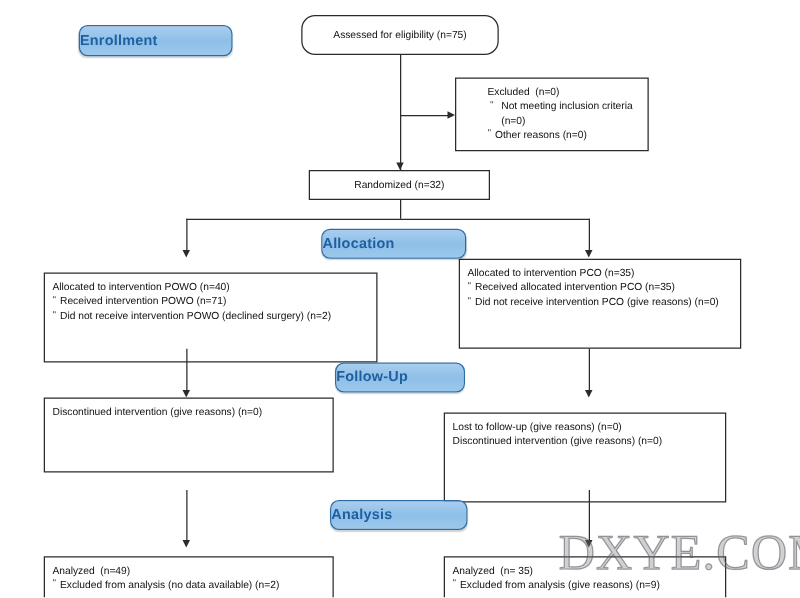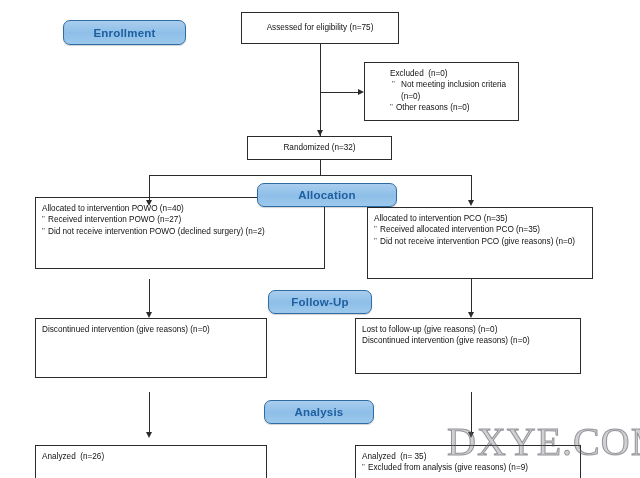--- a/index.html
+++ b/index.html
@@ -76,7 +76,6 @@
     letter-spacing: 0.2px;
     display: flex;
     align-items: center;
-    justify-content: center;
     z-index: 4;
     box-shadow: 0 1px 1px rgba(0,0,0,0.18);
   }

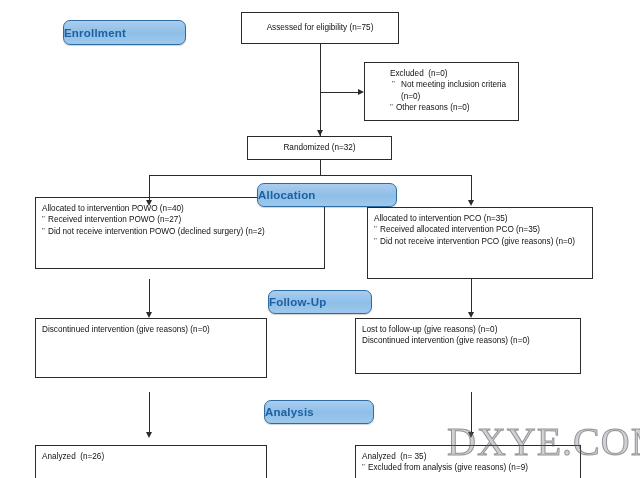--- a/index.html
+++ b/index.html
@@ -149,7 +149,7 @@
     <span>Analysis</span>
   </div>
 
-  <div class="box center" style="left:241px; top:12px; width:158px; height:32px;">
+  <div class="box center" style="left:241px; top:12px; width:158px; height:32px;border-radius:11px;">
     <span class="ln">Assessed for eligibility (n=75)</span>
   </div>
 

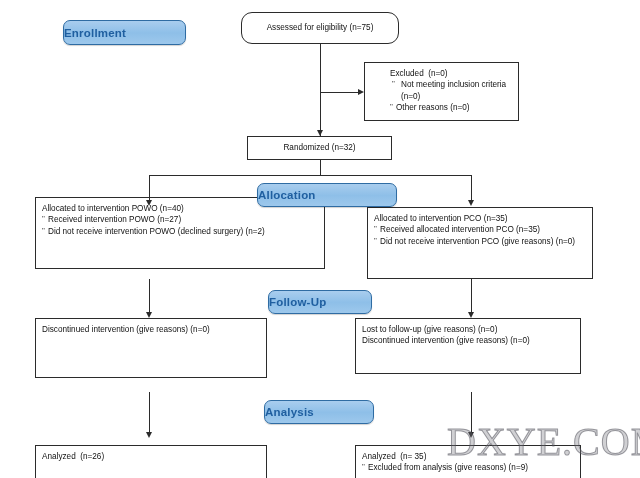--- a/index.html
+++ b/index.html
@@ -137,7 +137,7 @@
     <span>Enrollment</span>
   </div>
 
-  <div class="pill" style="left:257px; top:183px; width:140px; height:24px;">
+  <div class="pill" style="left:257px; top:183px; width:116px; height:24px;">
     <span>Allocation</span>
   </div>
 

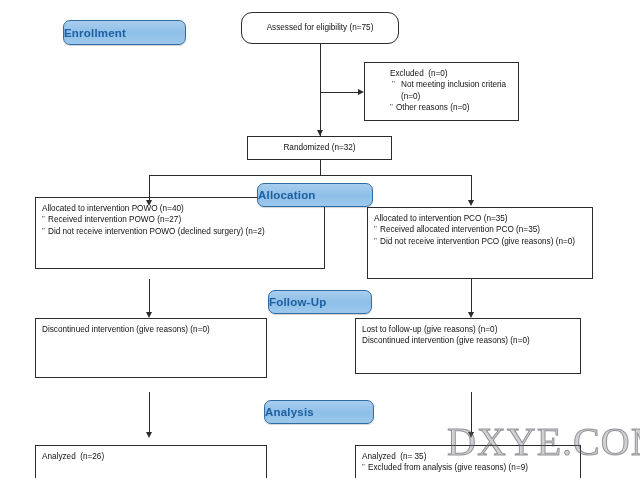--- a/index.html
+++ b/index.html
@@ -176,7 +176,7 @@
   <div class="vline" style="left:471px; top:175px; height:28px;"></div>
   <div class="arrow-down" style="left:467.5px; top:200px;"></div>
 
-  <div class="box" style="left:35px; top:197px; width:290px; height:72px;">
+  <div class="box" style="left:35px; top:218px; width:267px; height:72px;">
     <div class="ln">Allocated to intervention POWO (n=40)</div>
     <div class="ln bul">Received intervention POWO (n=27)</div>
     <div class="ln bul">Did not receive intervention POWO (declined surgery) (n=2)</div>

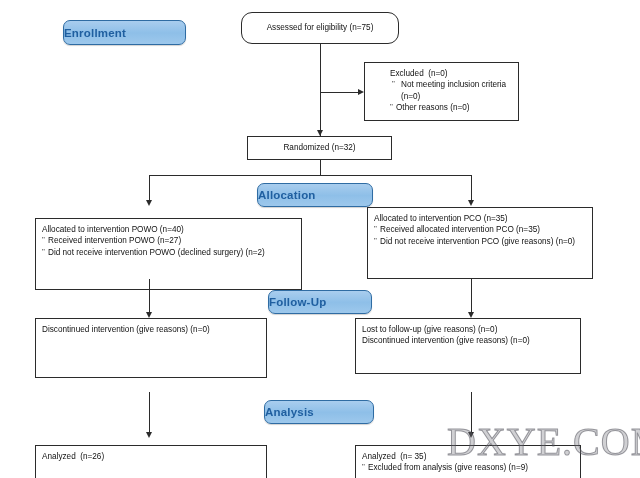--- a/index.html
+++ b/index.html
@@ -178,7 +178,7 @@
 
   <div class="box" style="left:35px; top:218px; width:267px; height:72px;">
     <div class="ln">Allocated to intervention POWO (n=40)</div>
-    <div class="ln bul">Received intervention POWO (n=27)</div>
+    <div class="ln bul">Received intervention POWO (n=71)</div>
     <div class="ln bul">Did not receive intervention POWO (declined surgery) (n=2)</div>
   </div>
 

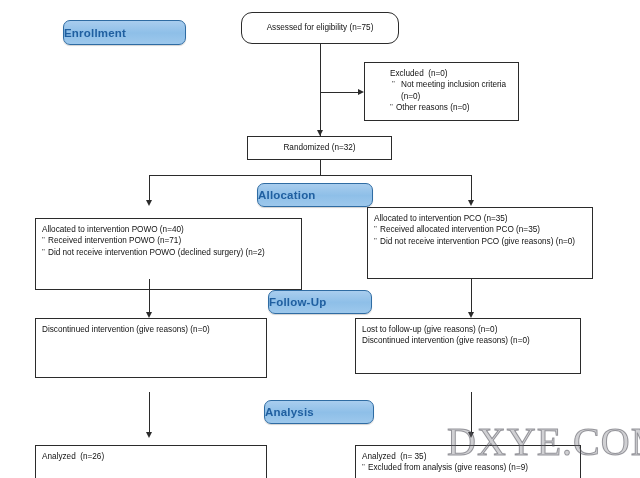--- a/index.html
+++ b/index.html
@@ -198,7 +198,7 @@
     <div class="ln">Discontinued intervention (give reasons) (n=0)</div>
   </div>
 
-  <div class="box" style="left:355px; top:318px; width:226px; height:56px;">
+  <div class="box" style="left:355px; top:330px; width:226px; height:72px;">
     <div class="ln">Lost to follow-up (give reasons) (n=0)</div>
     <div class="ln">Discontinued intervention (give reasons) (n=0)</div>
   </div>

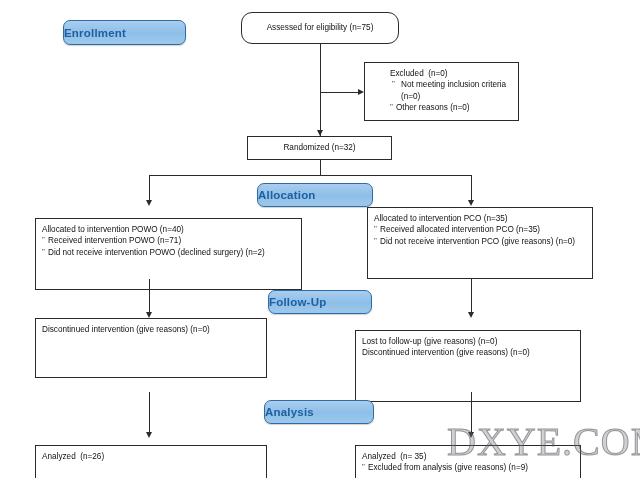--- a/index.html
+++ b/index.html
@@ -210,7 +210,7 @@
   <div class="arrow-down" style="left:467.5px; top:432px;"></div>
 
   <div class="box" style="left:35px; top:445px; width:232px; height:48px;">
-    <div class="ln">Analyzed  (n=26)</div>
+    <div class="ln">Analyzed  (n=49)</div>
   </div>
 
   <div class="box" style="left:355px; top:445px; width:226px; height:48px;">

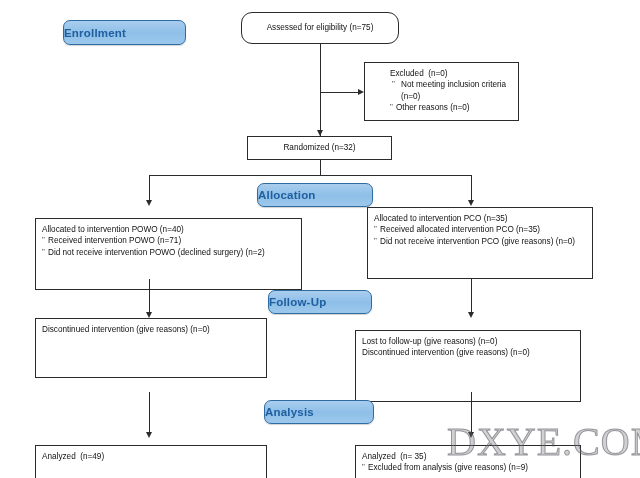--- a/index.html
+++ b/index.html
@@ -211,6 +211,7 @@
 
   <div class="box" style="left:35px; top:445px; width:232px; height:48px;">
     <div class="ln">Analyzed  (n=49)</div>
+    <div class="ln bul">Excluded from analysis (no data available) (n=2)</div>
   </div>
 
   <div class="box" style="left:355px; top:445px; width:226px; height:48px;">

